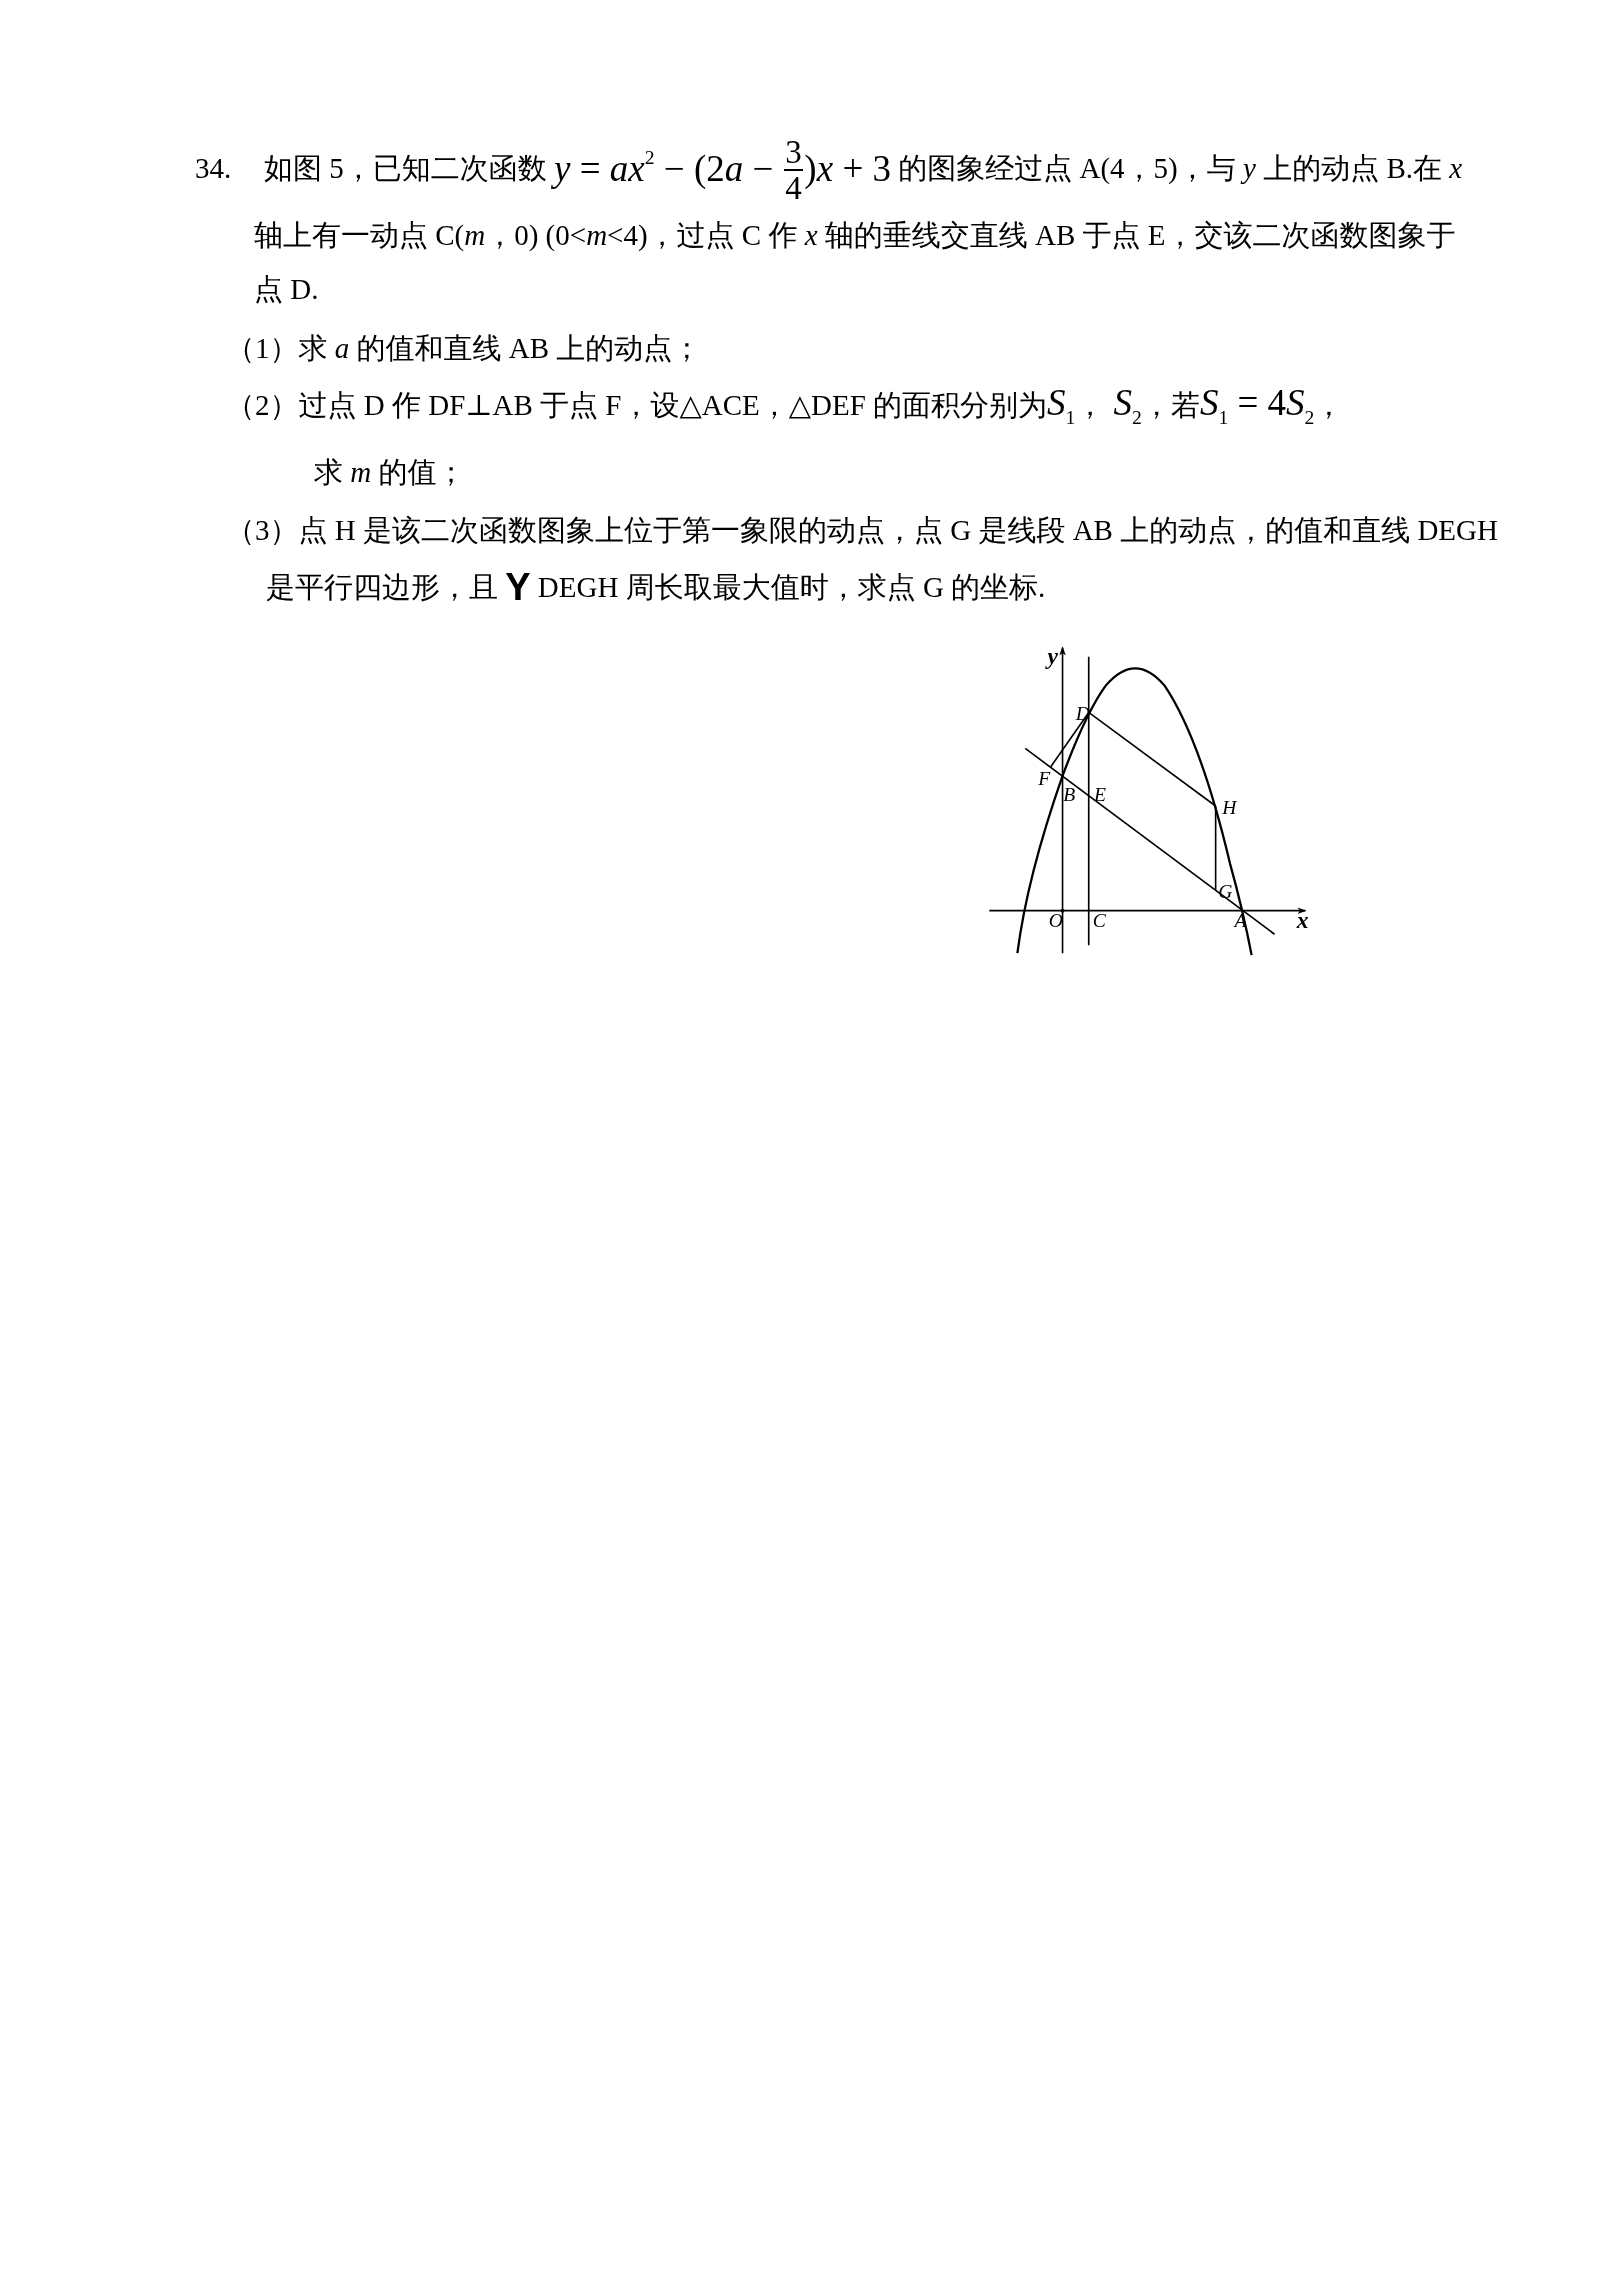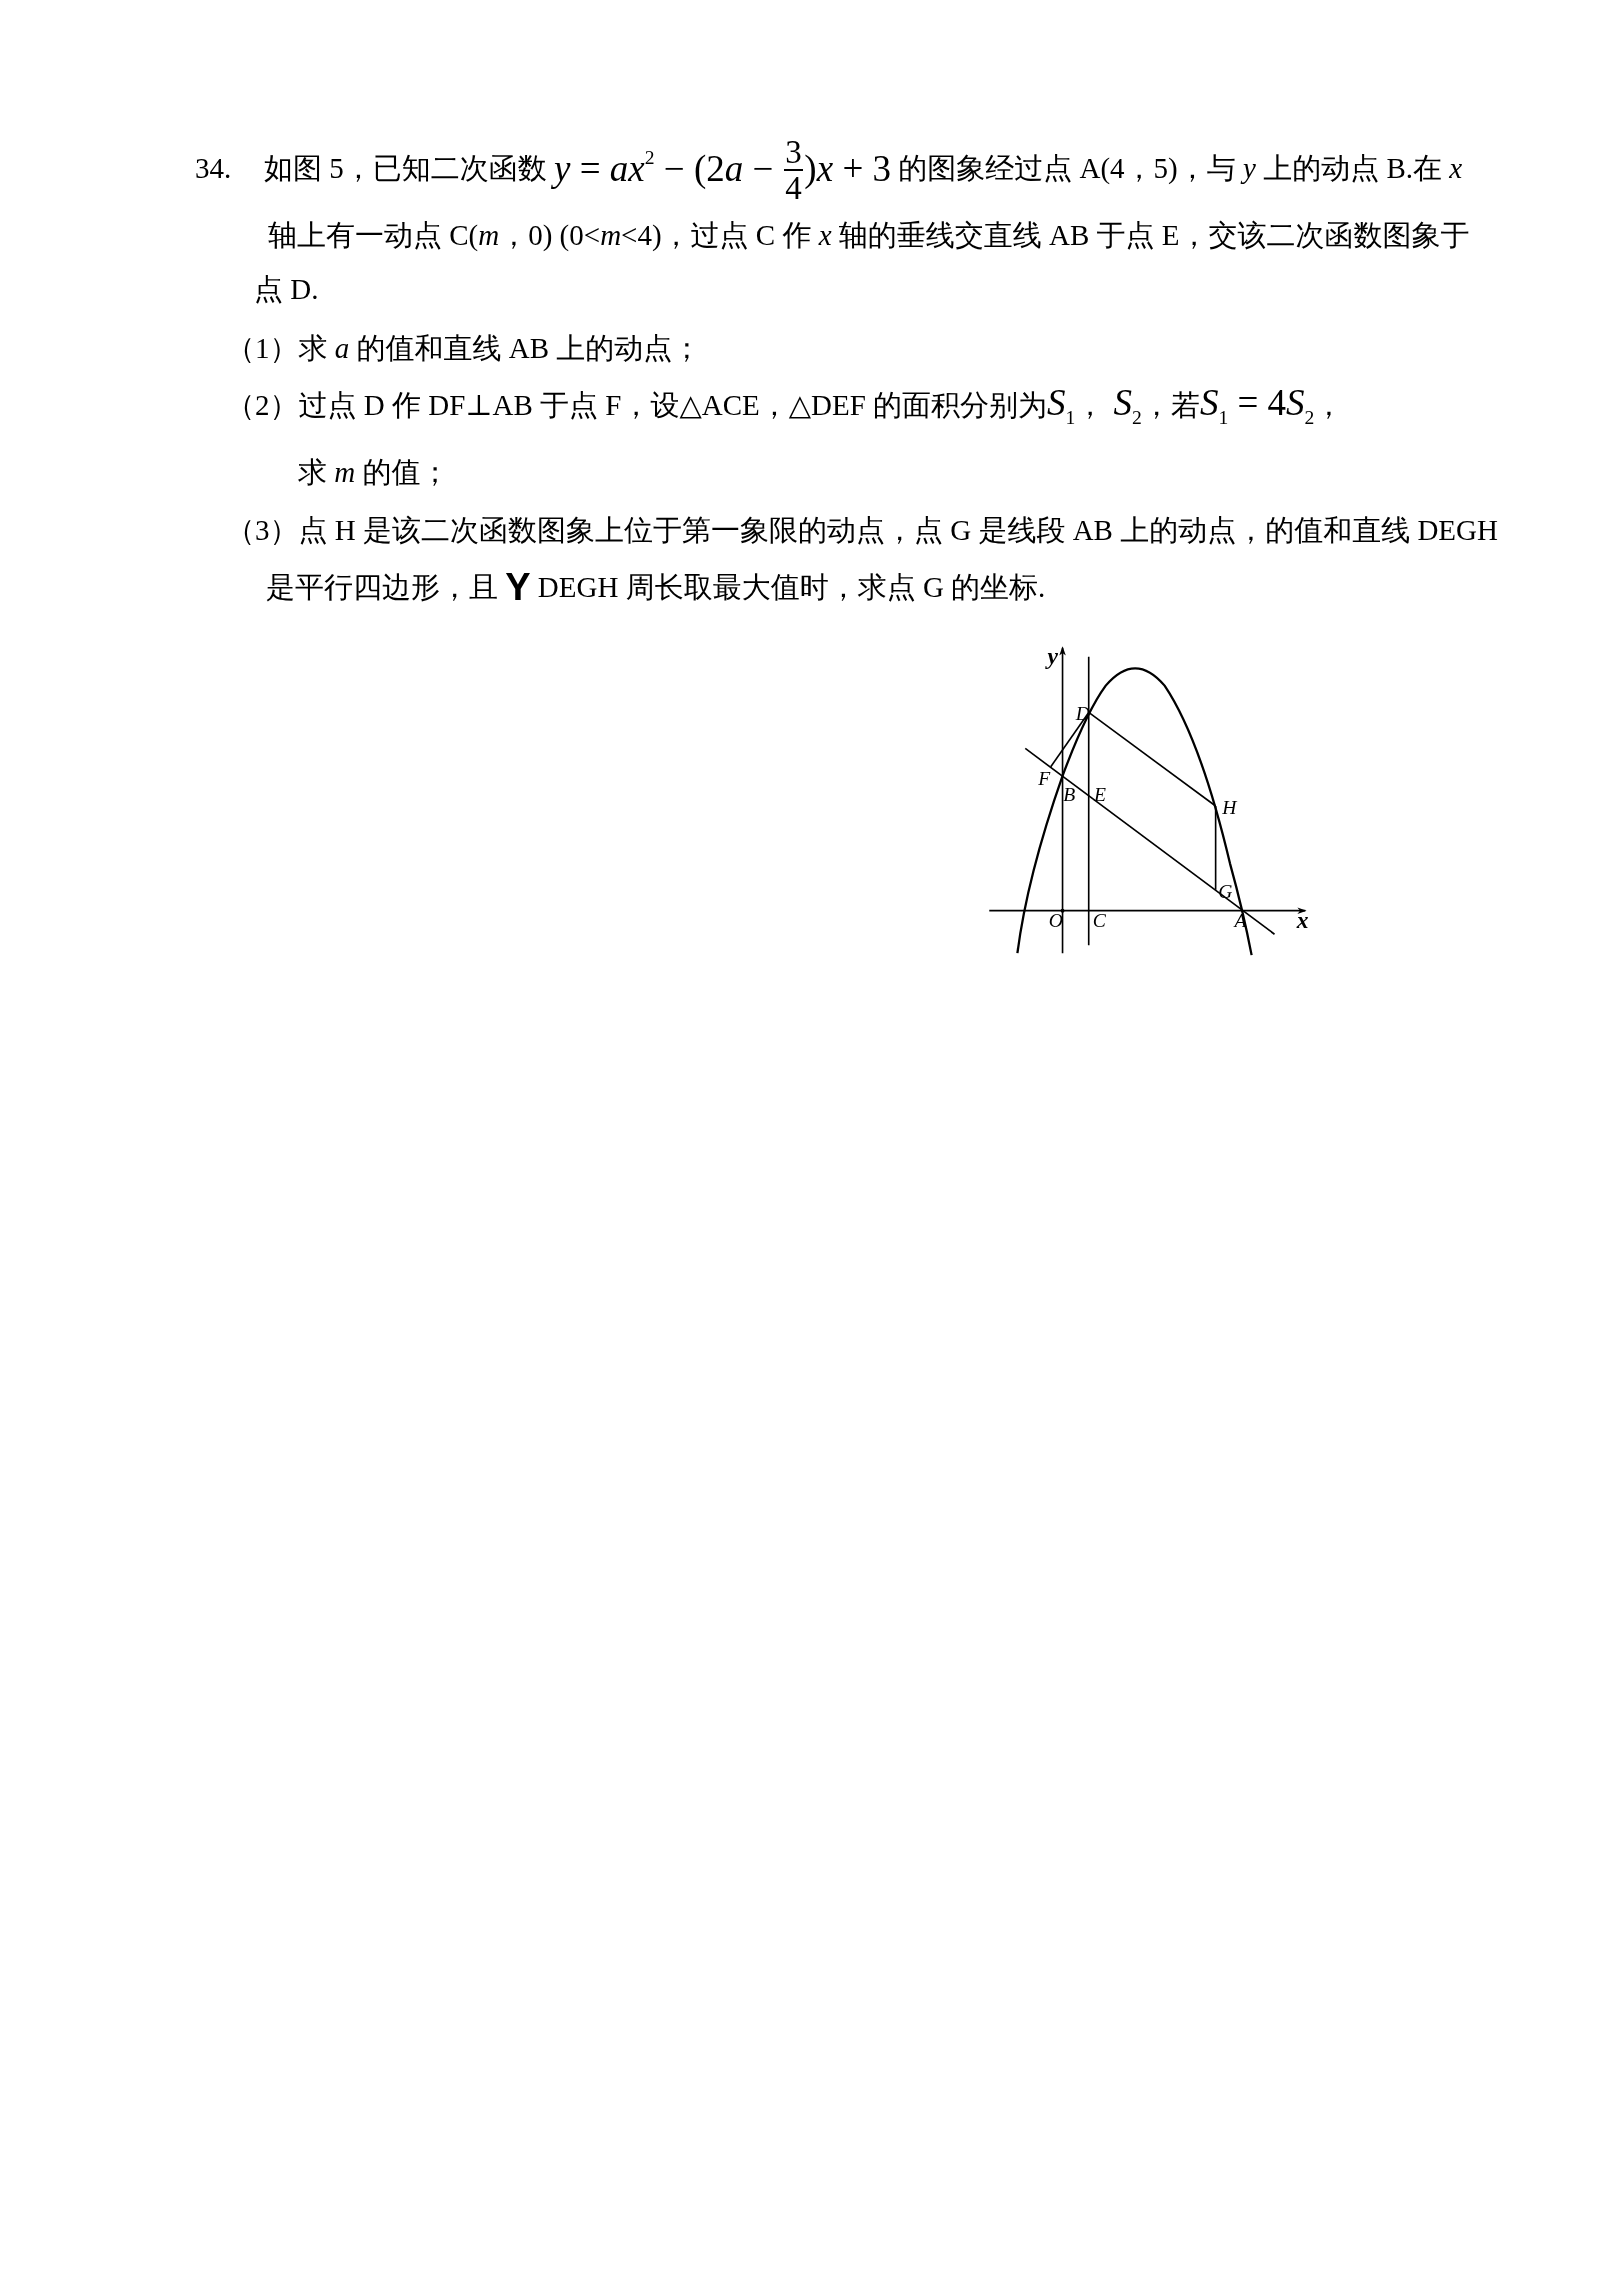--- a/index.html
+++ b/index.html
@@ -40,7 +40,7 @@
   <span>的图象经过点 A(4，5)，与 </span><span class="i">y</span><span> 上的动点 B.在 </span><span class="i">x</span>
 </div>
 
-<div class="line" style="left:268px; top:221px;">
+<div class="line" style="left:254px; top:221px;">
   <span>轴上有一动点 C(</span><span class="i">m</span><span>，0) (0&lt;</span><span class="i">m</span><span>&lt;4)，过点 C 作 </span><span class="i">x</span><span> 轴的垂线交直线 AB 于点 E，交该二次函数图象于</span>
 </div>
 

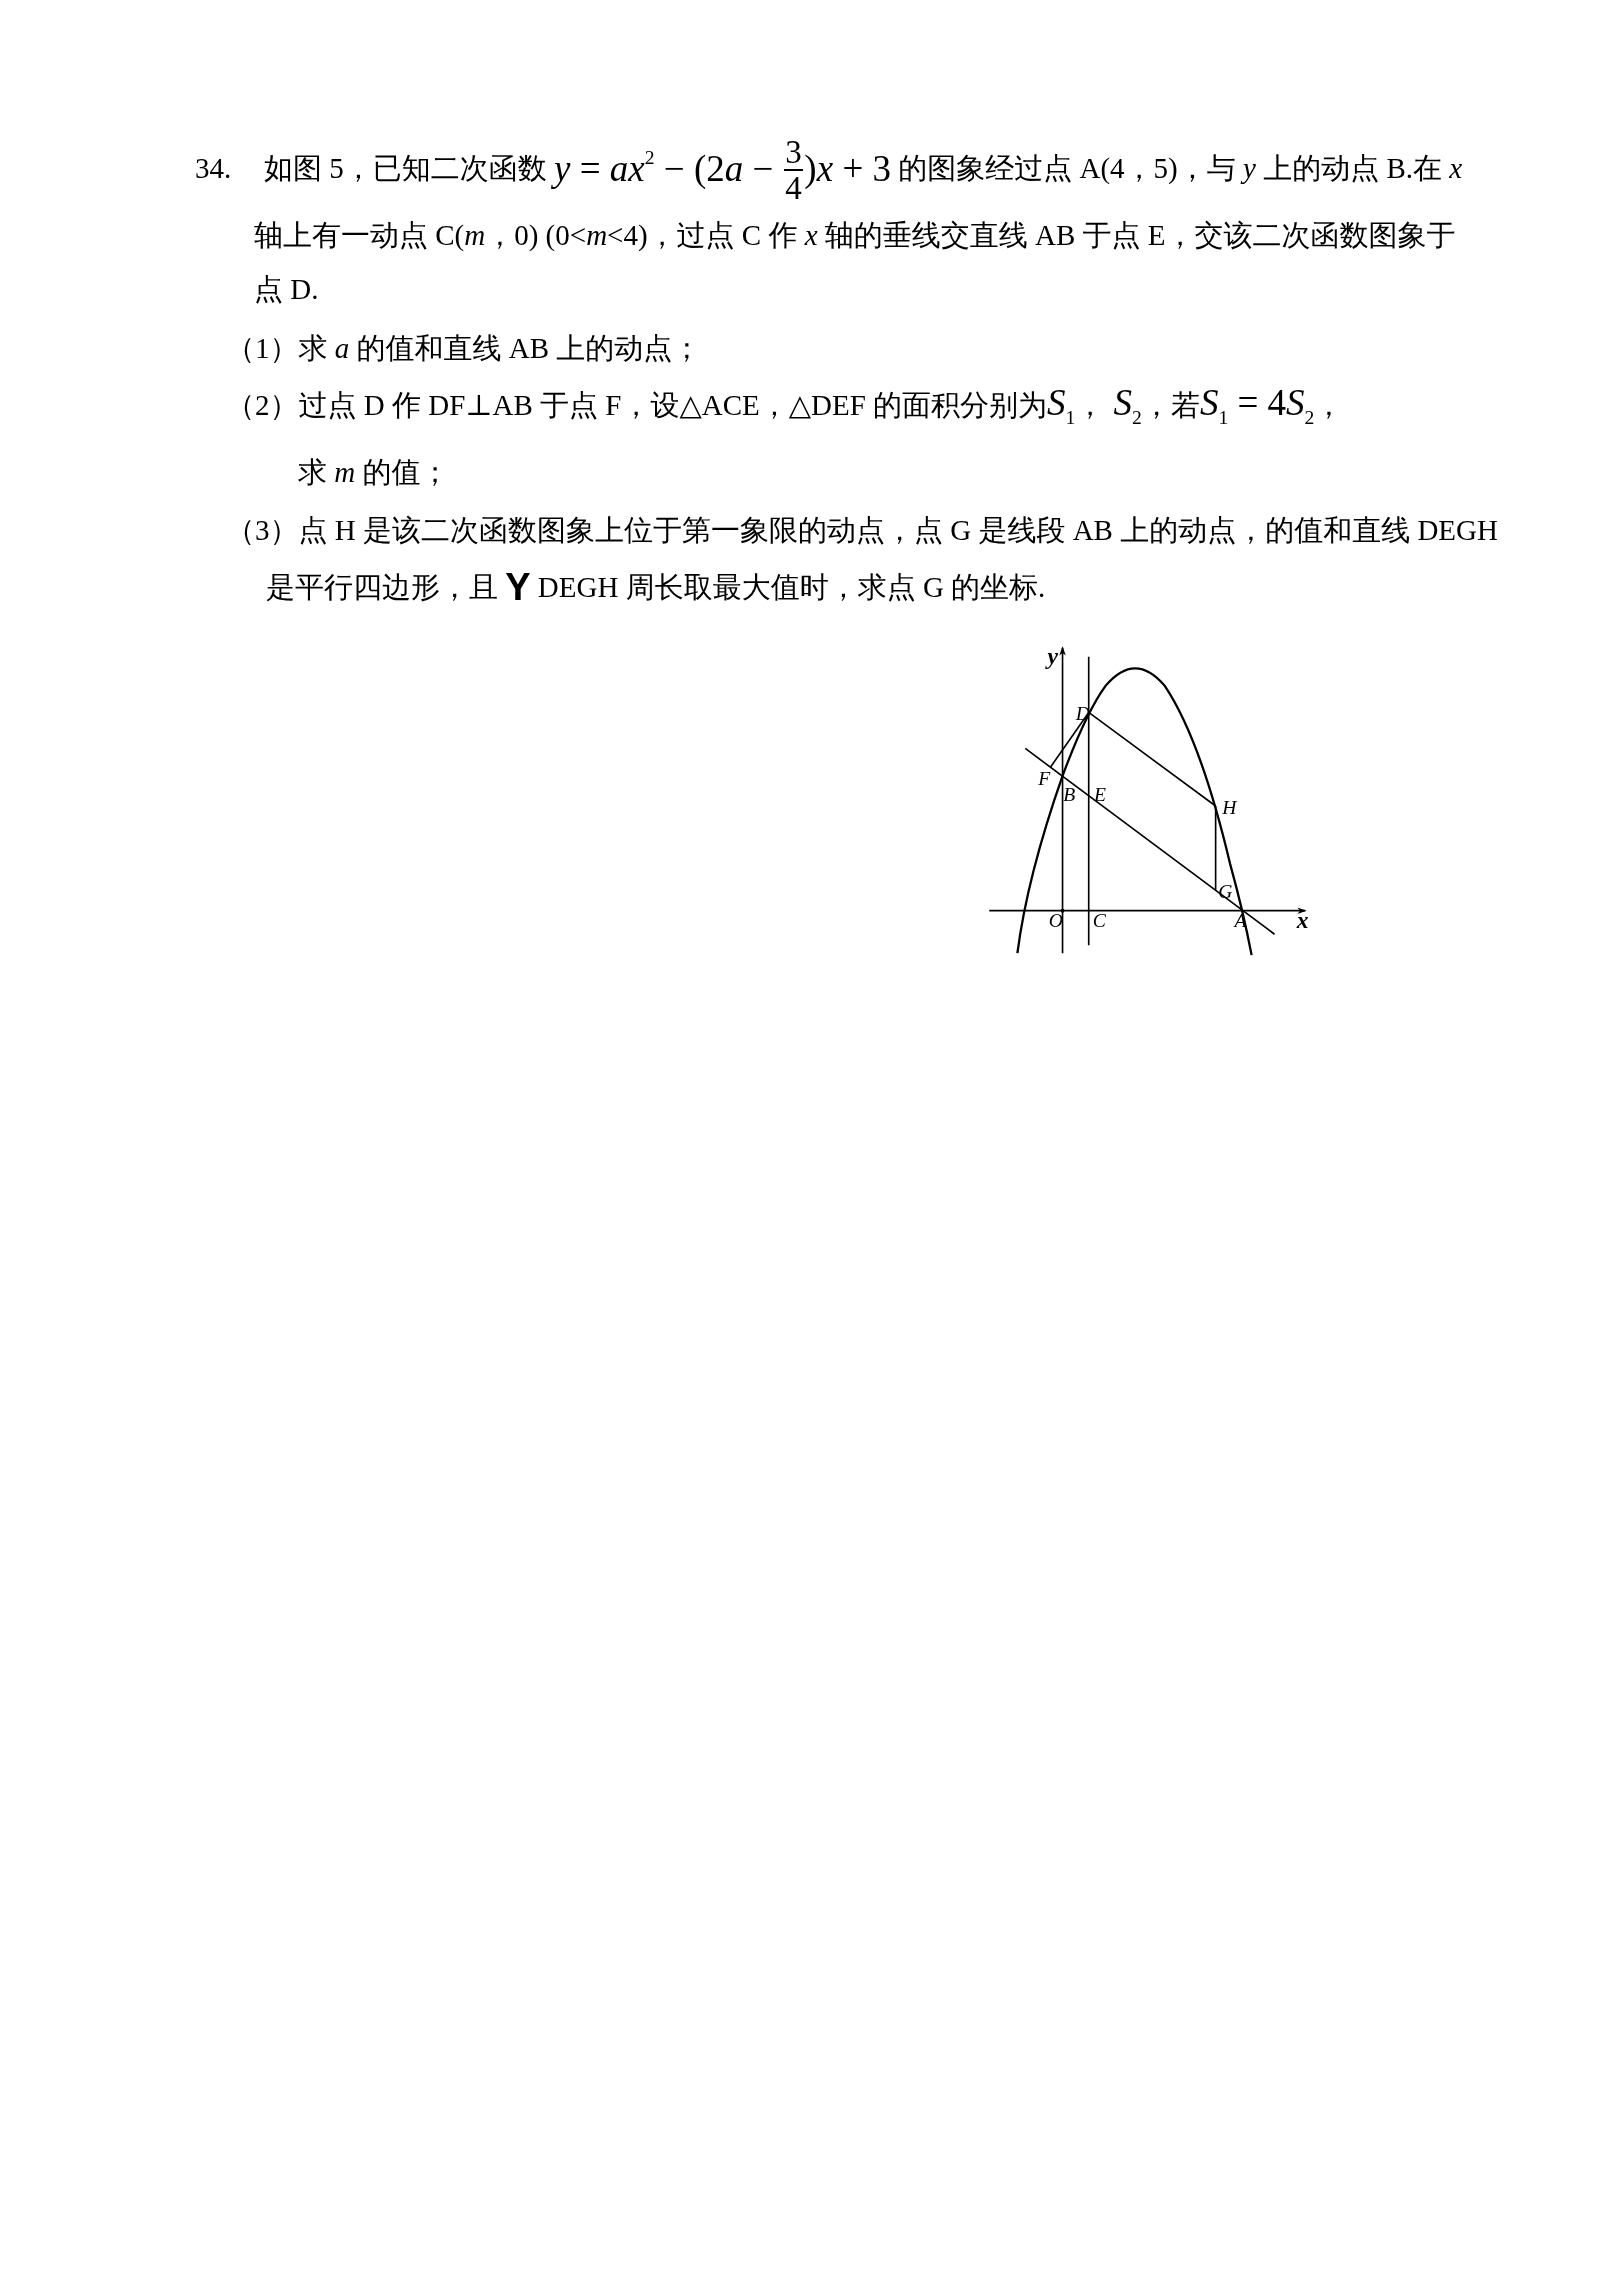--- a/index.html
+++ b/index.html
@@ -55,7 +55,7 @@
 <div class="line" style="left:226px; top:384px;">
   <span>（2）</span><span>过点 D 作 DF⊥AB 于点 F，设△ACE，△DEF 的面积分别为</span><span class="math">S</span><span class="sub">1</span><span>，</span><span style="display:inline-block;width:9.2px"></span><span class="math">S</span><span class="sub">2</span><span>，若</span><span class="math">S</span><span class="sub">1</span><span class="mathn"> = 4</span><span class="math">S</span><span class="sub">2</span><span>，</span>
 </div>
-<div class="line" style="left:298px; top:458px;">
+<div class="line" style="left:314px; top:458px;">
   <span>求 </span><span class="i">m</span><span> 的值；</span>
 </div>
 

